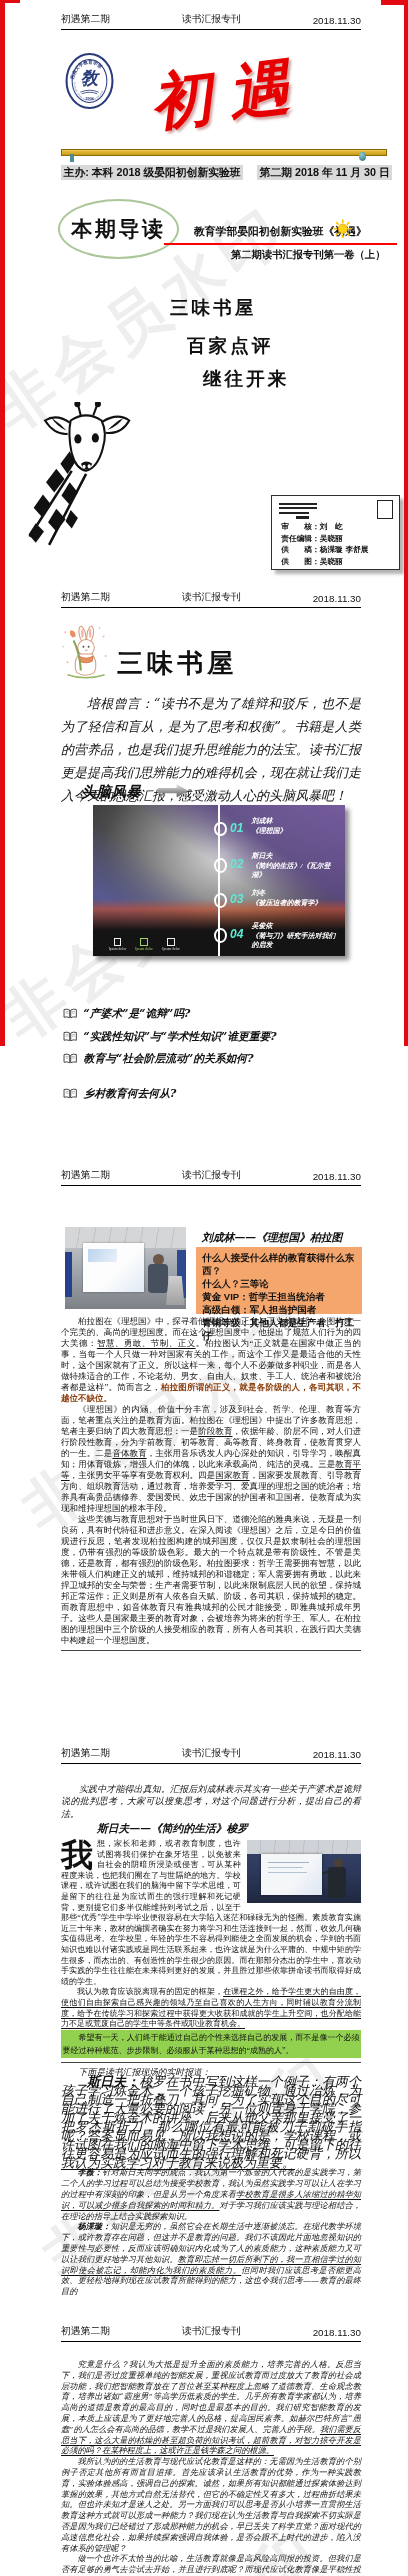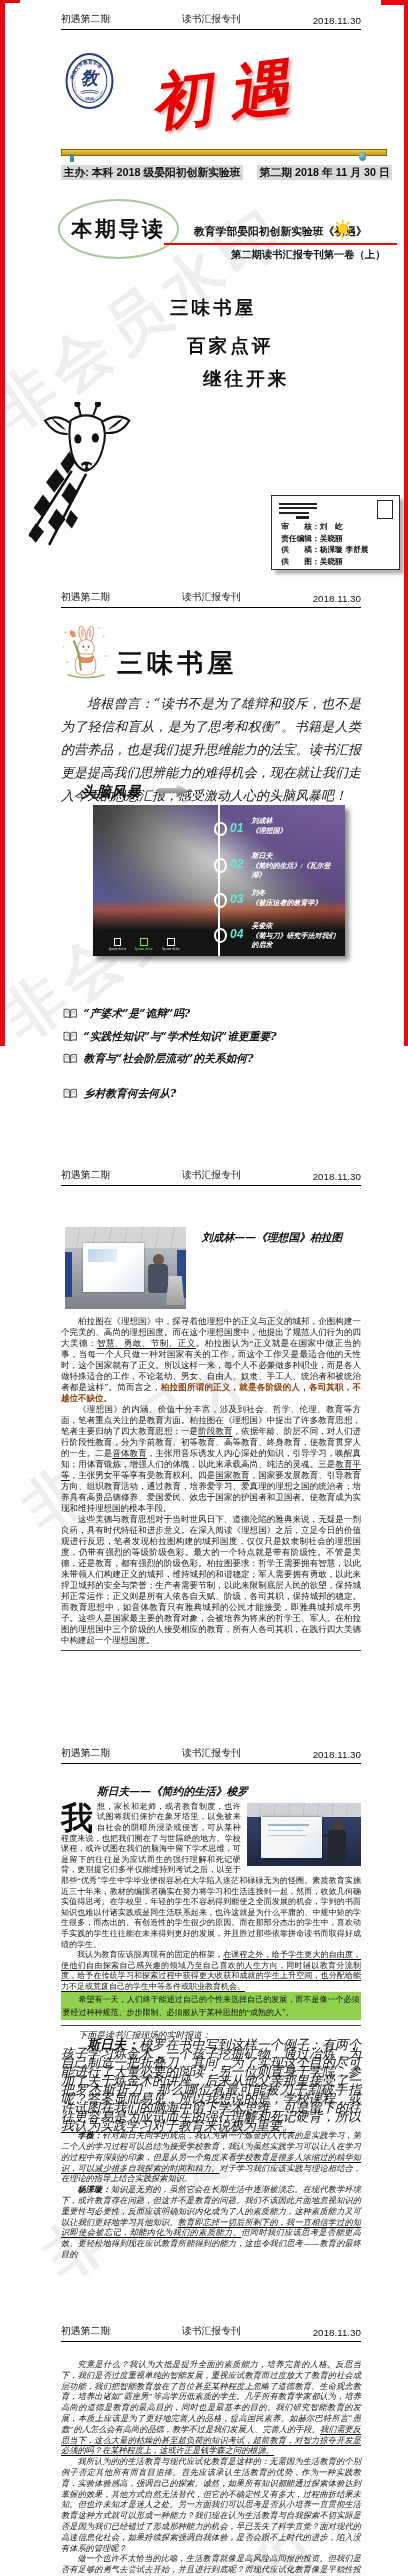--- a/index.html
+++ b/index.html
@@ -297,6 +297,13 @@
 
     <div class="abs kai art-title" style="left:202px;top:75px;width:160px;">刘成林——《理想国》柏拉图</div>
 
+    <div class="obox">
+      <div>什么人接受什么样的教育获得什么东西？</div>
+      <div>什么人？三等论</div>
+      <div>黄金 VIP：哲学王担当统治者</div>
+      <div>高级白领：军人担当护国者</div>
+      <div>青铜等级：其他人都是生产者、打工仔</div>
+    </div>
 
     <div class="body-flow" style="top:160px;font-size:8.5px;line-height:11px;">
       <p><span>柏拉图在《理想国》中，探寻着他理想中的正义与正义的城邦，企图构建一个完美的、高尚的理想国度。而在这个理想国度中，他提出了规范人们行为的四大美德：</span><span class="seg-u">智慧、勇敢、节制、正义</span><span>。柏拉图认为“正义就是在国家中做正当的事，当每一个人只做一种对国家有关的工作，而这个工作又是最适合他的天性时，这个国家就有了正义。所以这样一来，每个人不必兼做多种职业，而是各人做特殊适合的工作，不论老幼、男女、自由人、奴隶、手工人、统治者和被统治者都是这样”。简而言之，</span><span class="seg-br">柏拉图所谓的正义，就是各阶级的人，各司其职，不越位不缺位。</span></p>

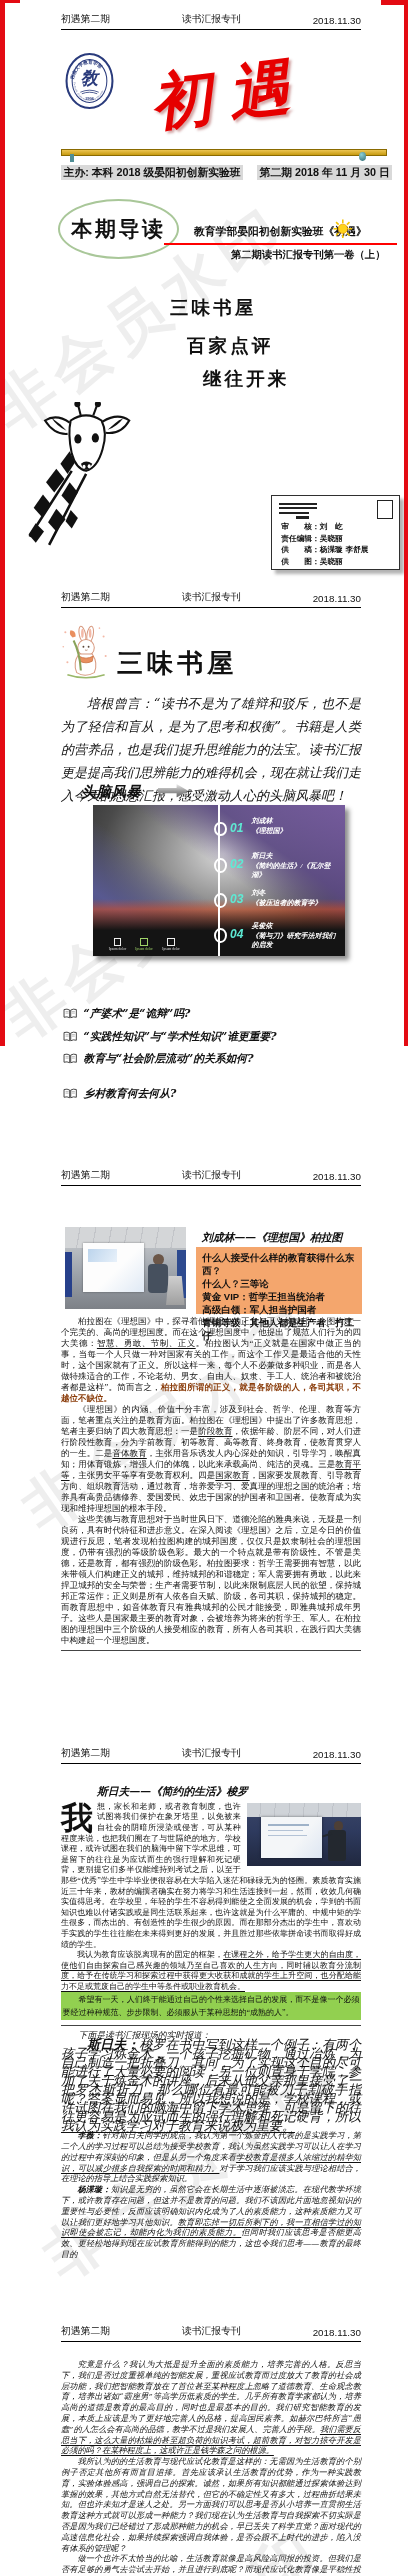--- a/index.html
+++ b/index.html
@@ -322,6 +322,7 @@
     </div>
 
     <div class="body-flow" style="top:49px;font-size:8px;line-height:10.6px;">
+      <p class="kai" style="font-size:9px;line-height:12.4px;">实践中才能得出真知。汇报后刘成林表示其实有一些关于产婆术是诡辩说的批判思考，大家可以搜集思考，对这个问题进行分析，提出自己的看法。</p>
       <div class="kai" style="font-size:10.8px;font-weight:700;margin:4.1px 0 4.1px 36px;">斯日夫——《简约的生活》梭罗</div>
       <div class="photo" style="position:relative;float:right;width:114px;height:63px;margin:1px 0 4.1px 6.2px;background:linear-gradient(180deg,#3a4668 0%,#2e3a5e 45%,#20283f 100%);">
         <div style="position:absolute;left:0;top:0;width:100%;height:22%;background:repeating-linear-gradient(95deg,#cfd3d8 0 13.4px,#bfc3c9 13.4px 14.4px);"></div>

